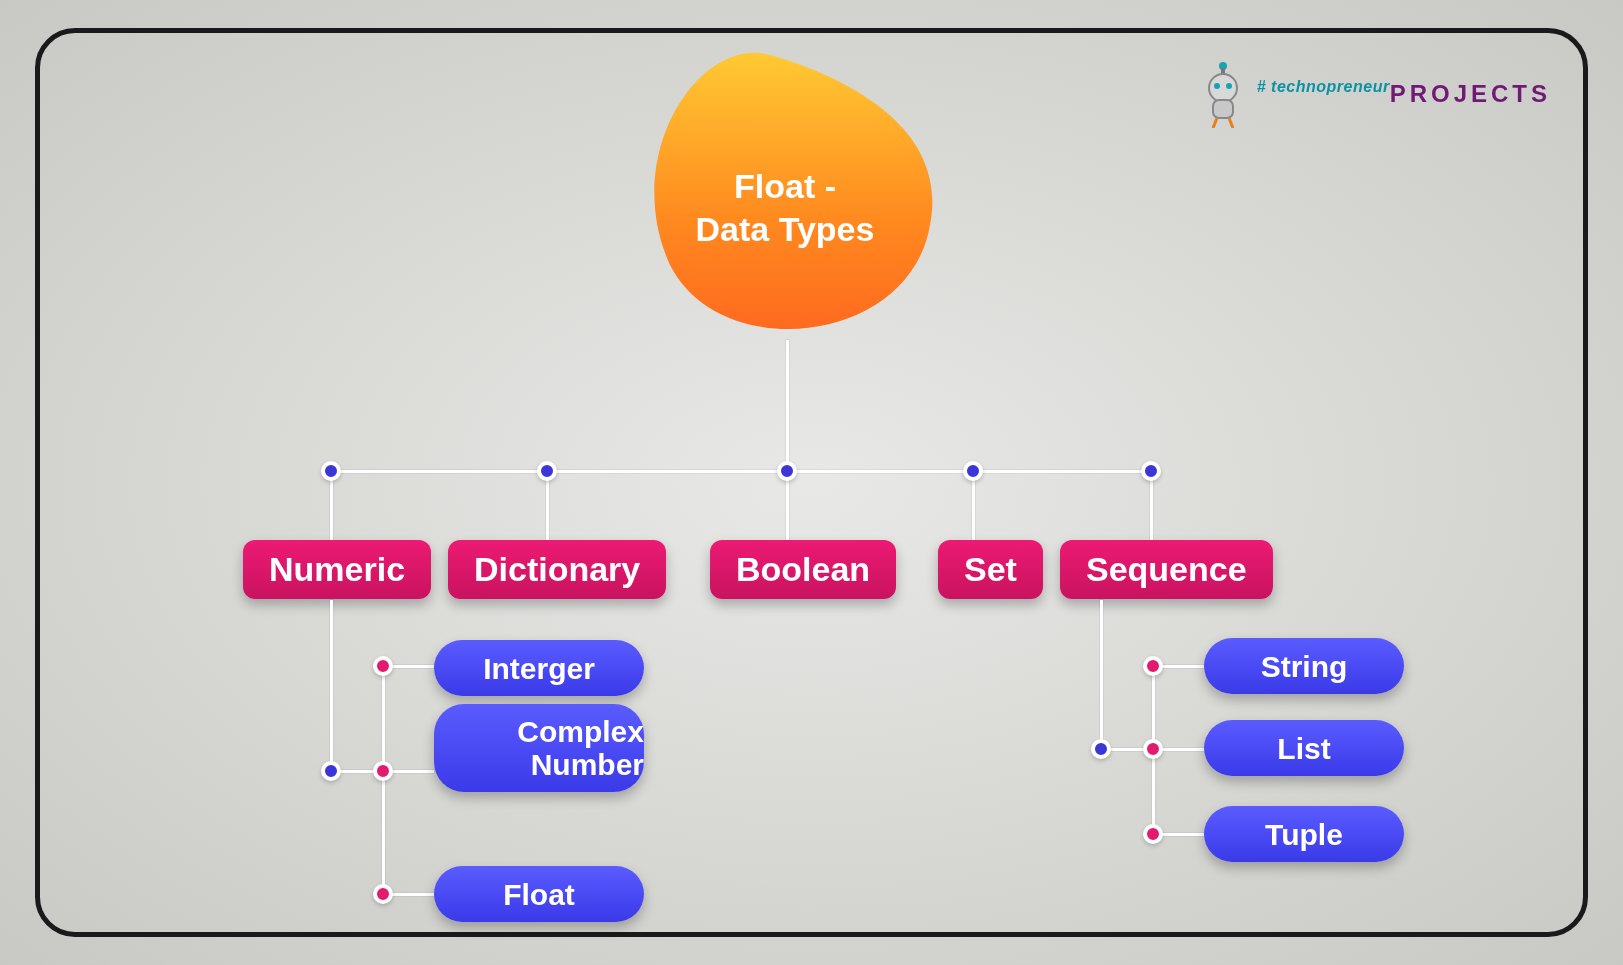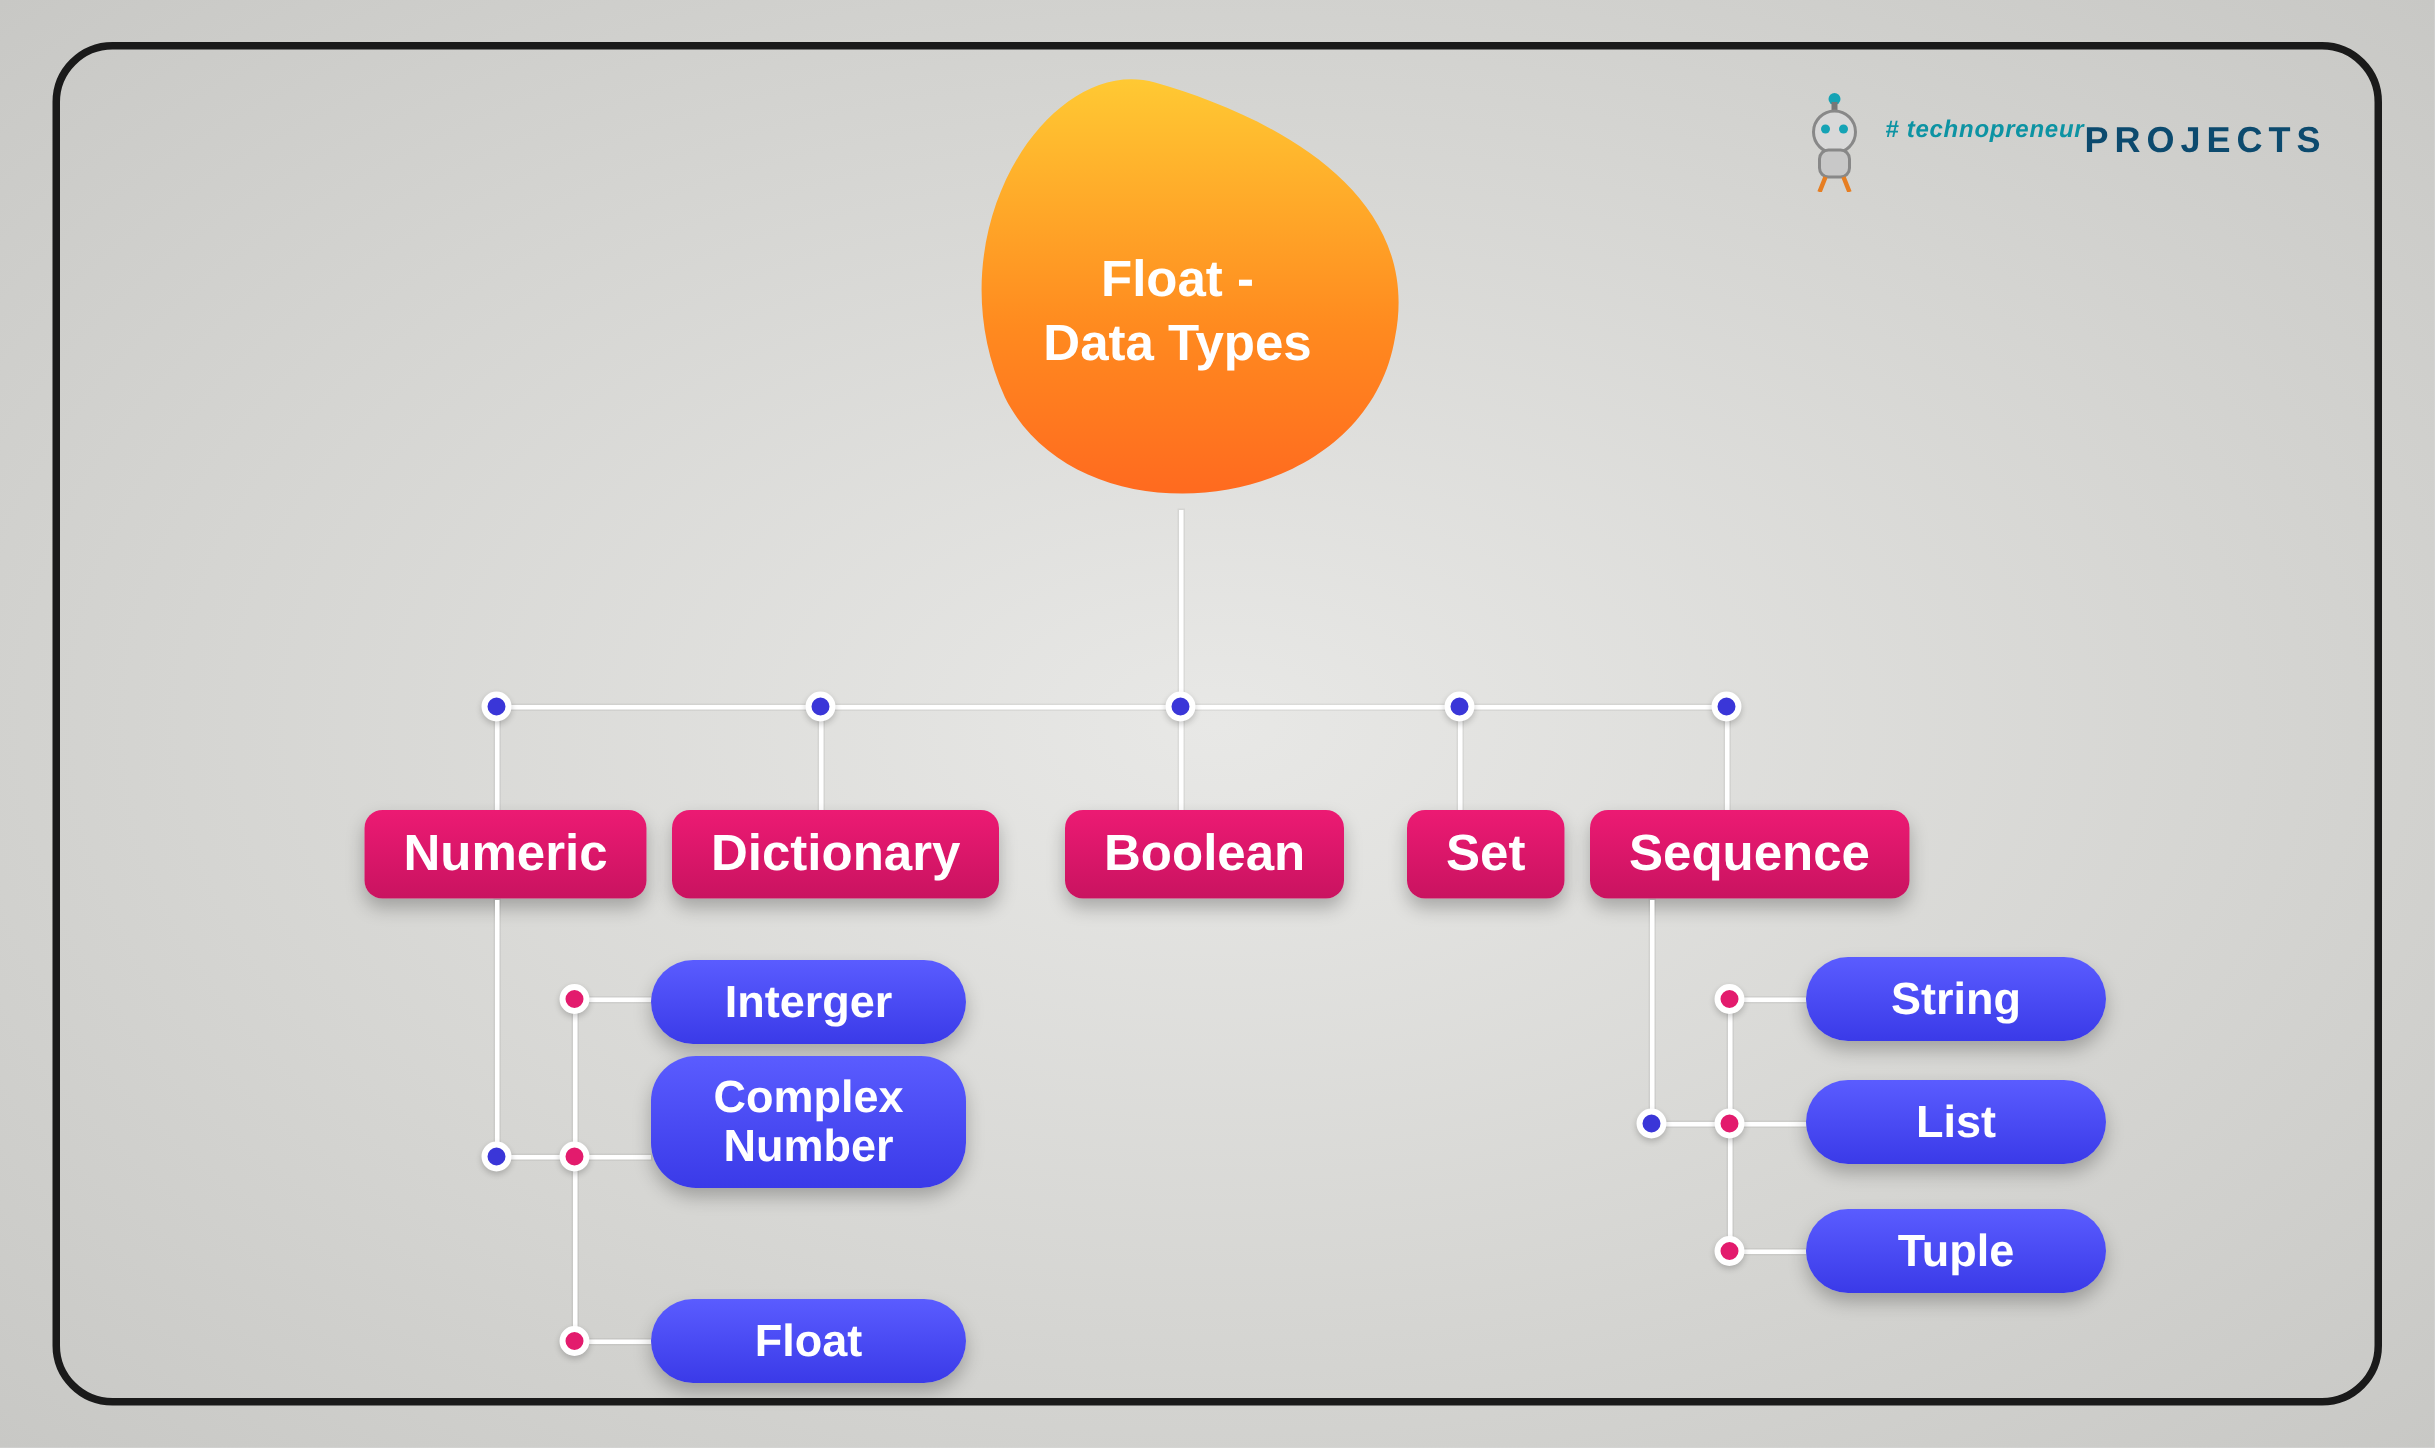--- a/index.html
+++ b/index.html
@@ -58,7 +58,7 @@
     letter-spacing: 2px;
   }
   .logo-proj {
-    color: #0c4a6e;
+    color: #701a75;
     font-weight: 800;
     font-size: 24px;
     letter-spacing: 4px;

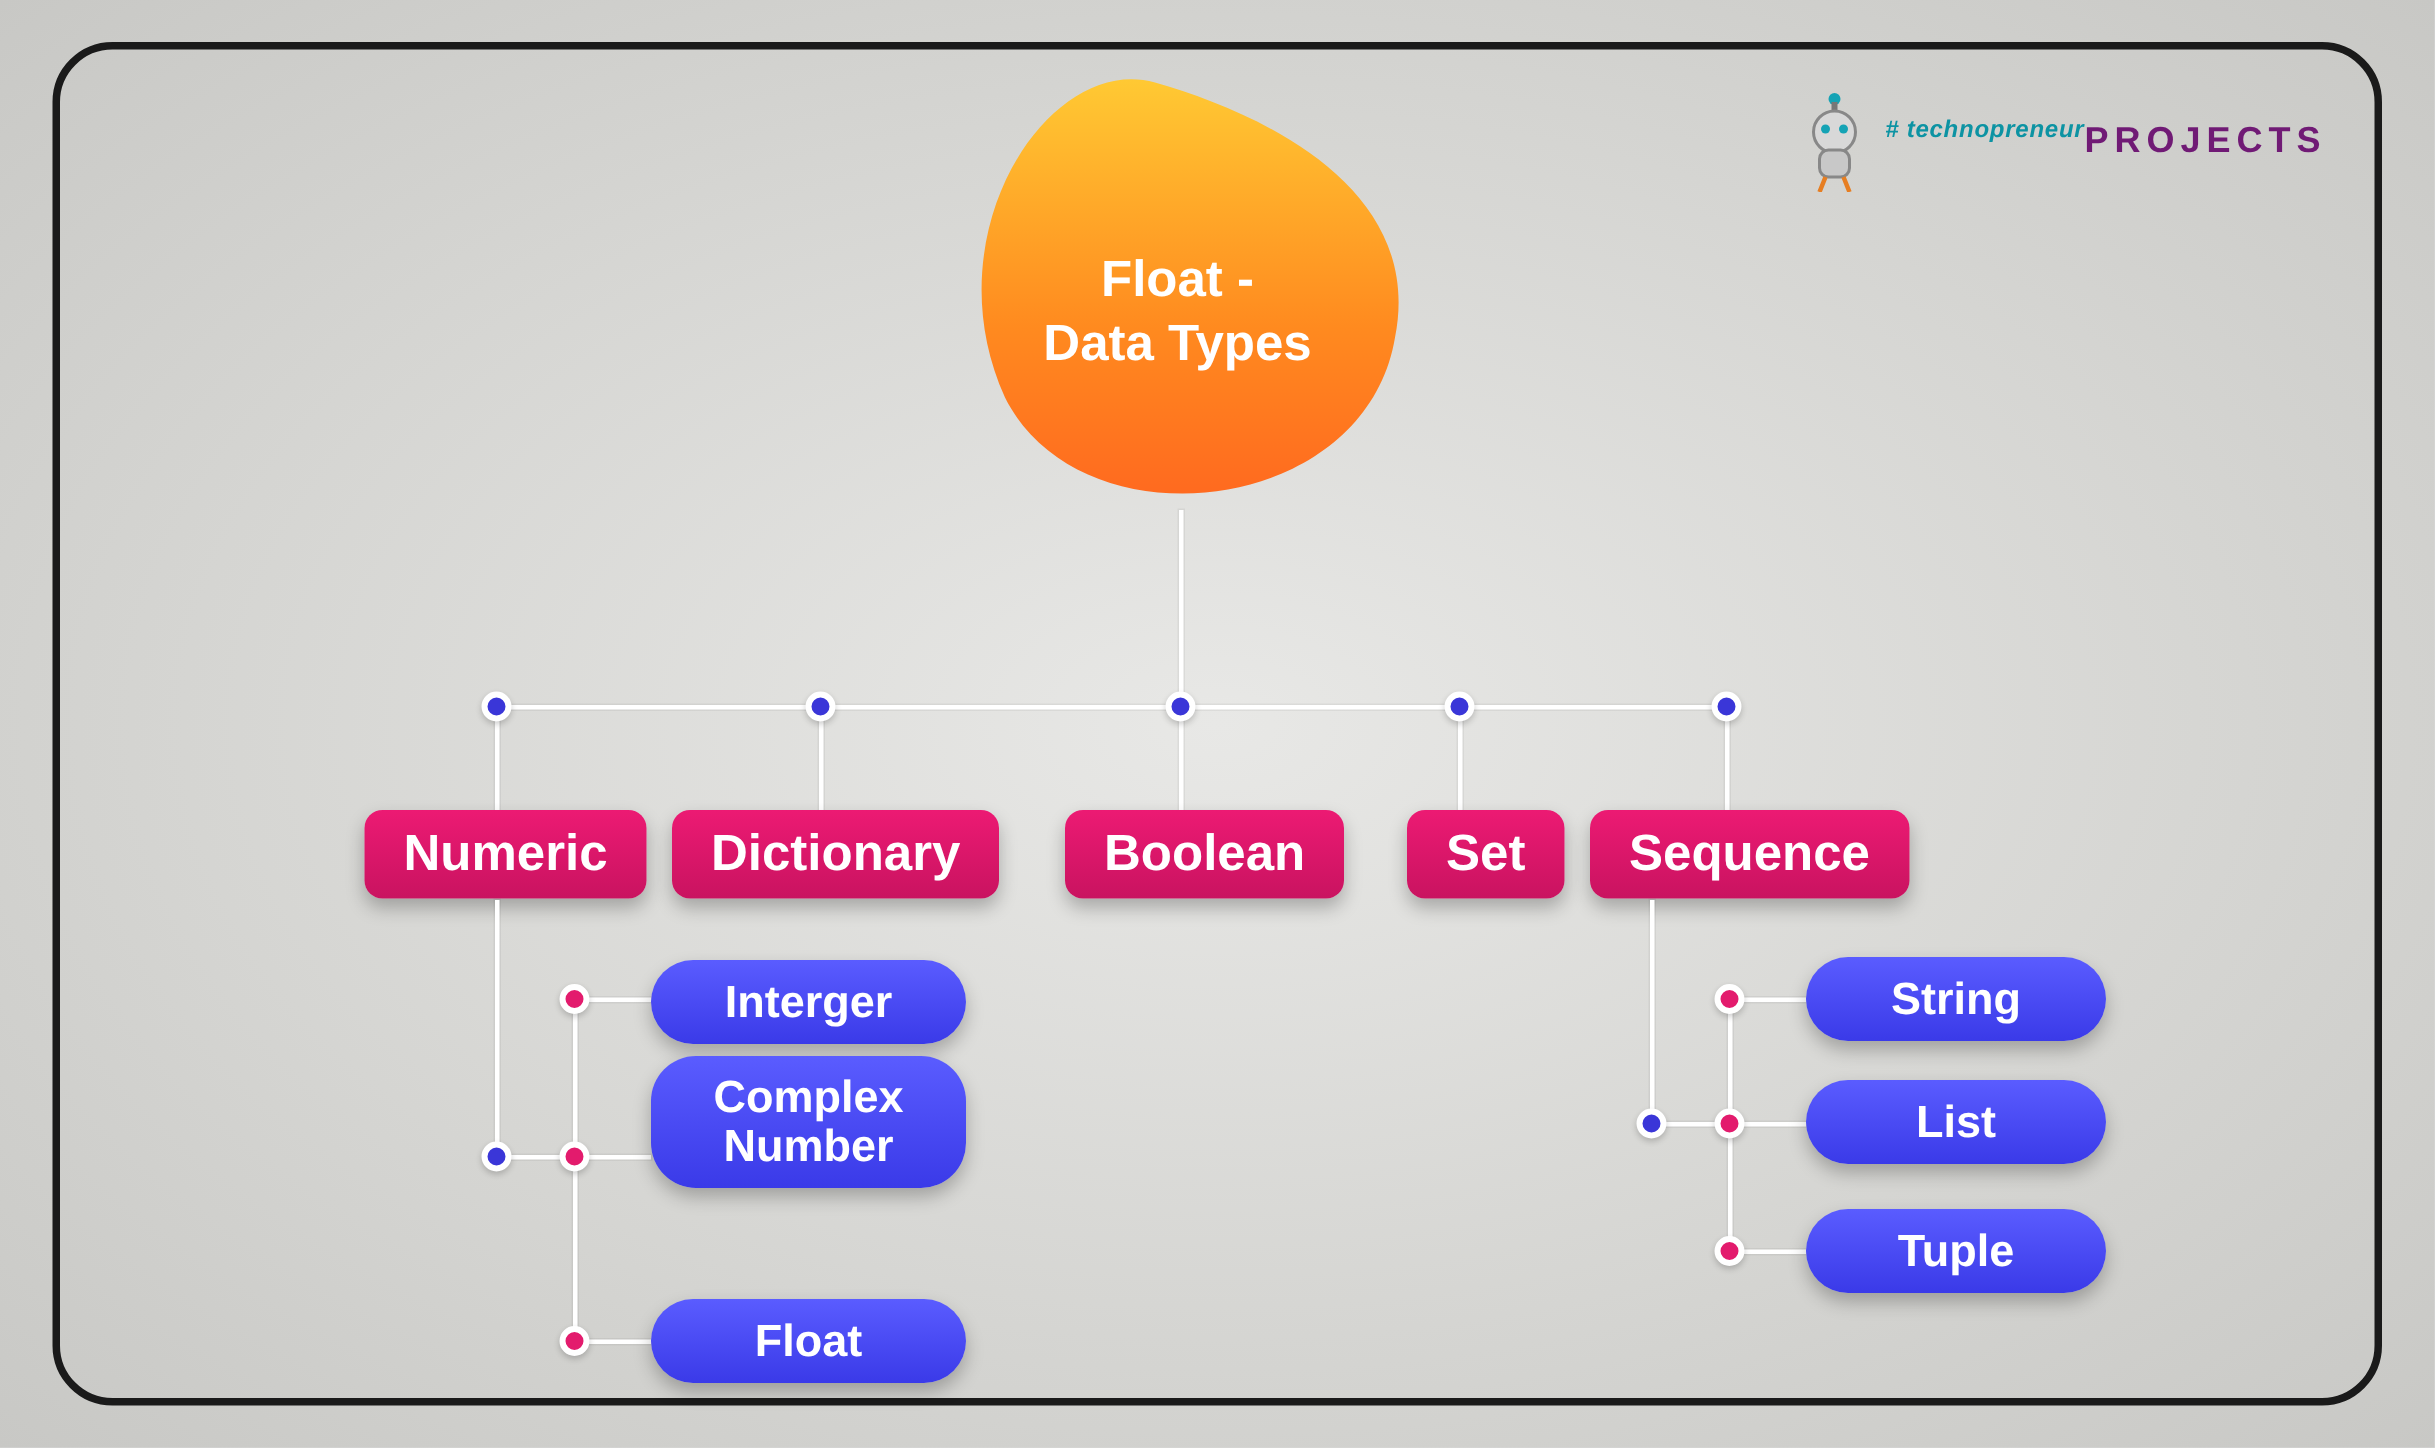--- a/index.html
+++ b/index.html
@@ -119,7 +119,7 @@
     display: flex;
     align-items: center;
     justify-content: center;
-    text-align: center;
+    text-align: right;
     line-height: 1.1;
   }
 </style>

